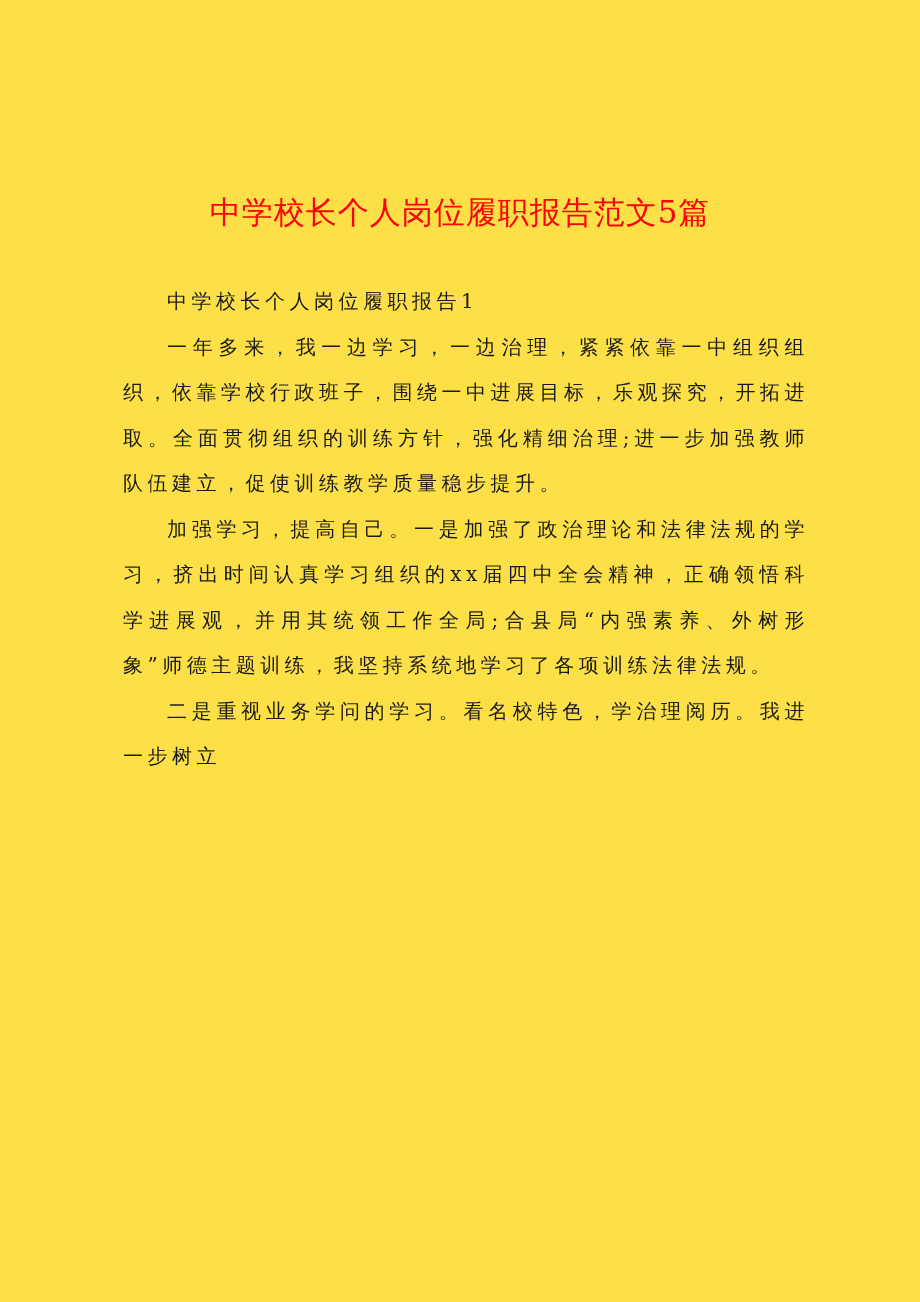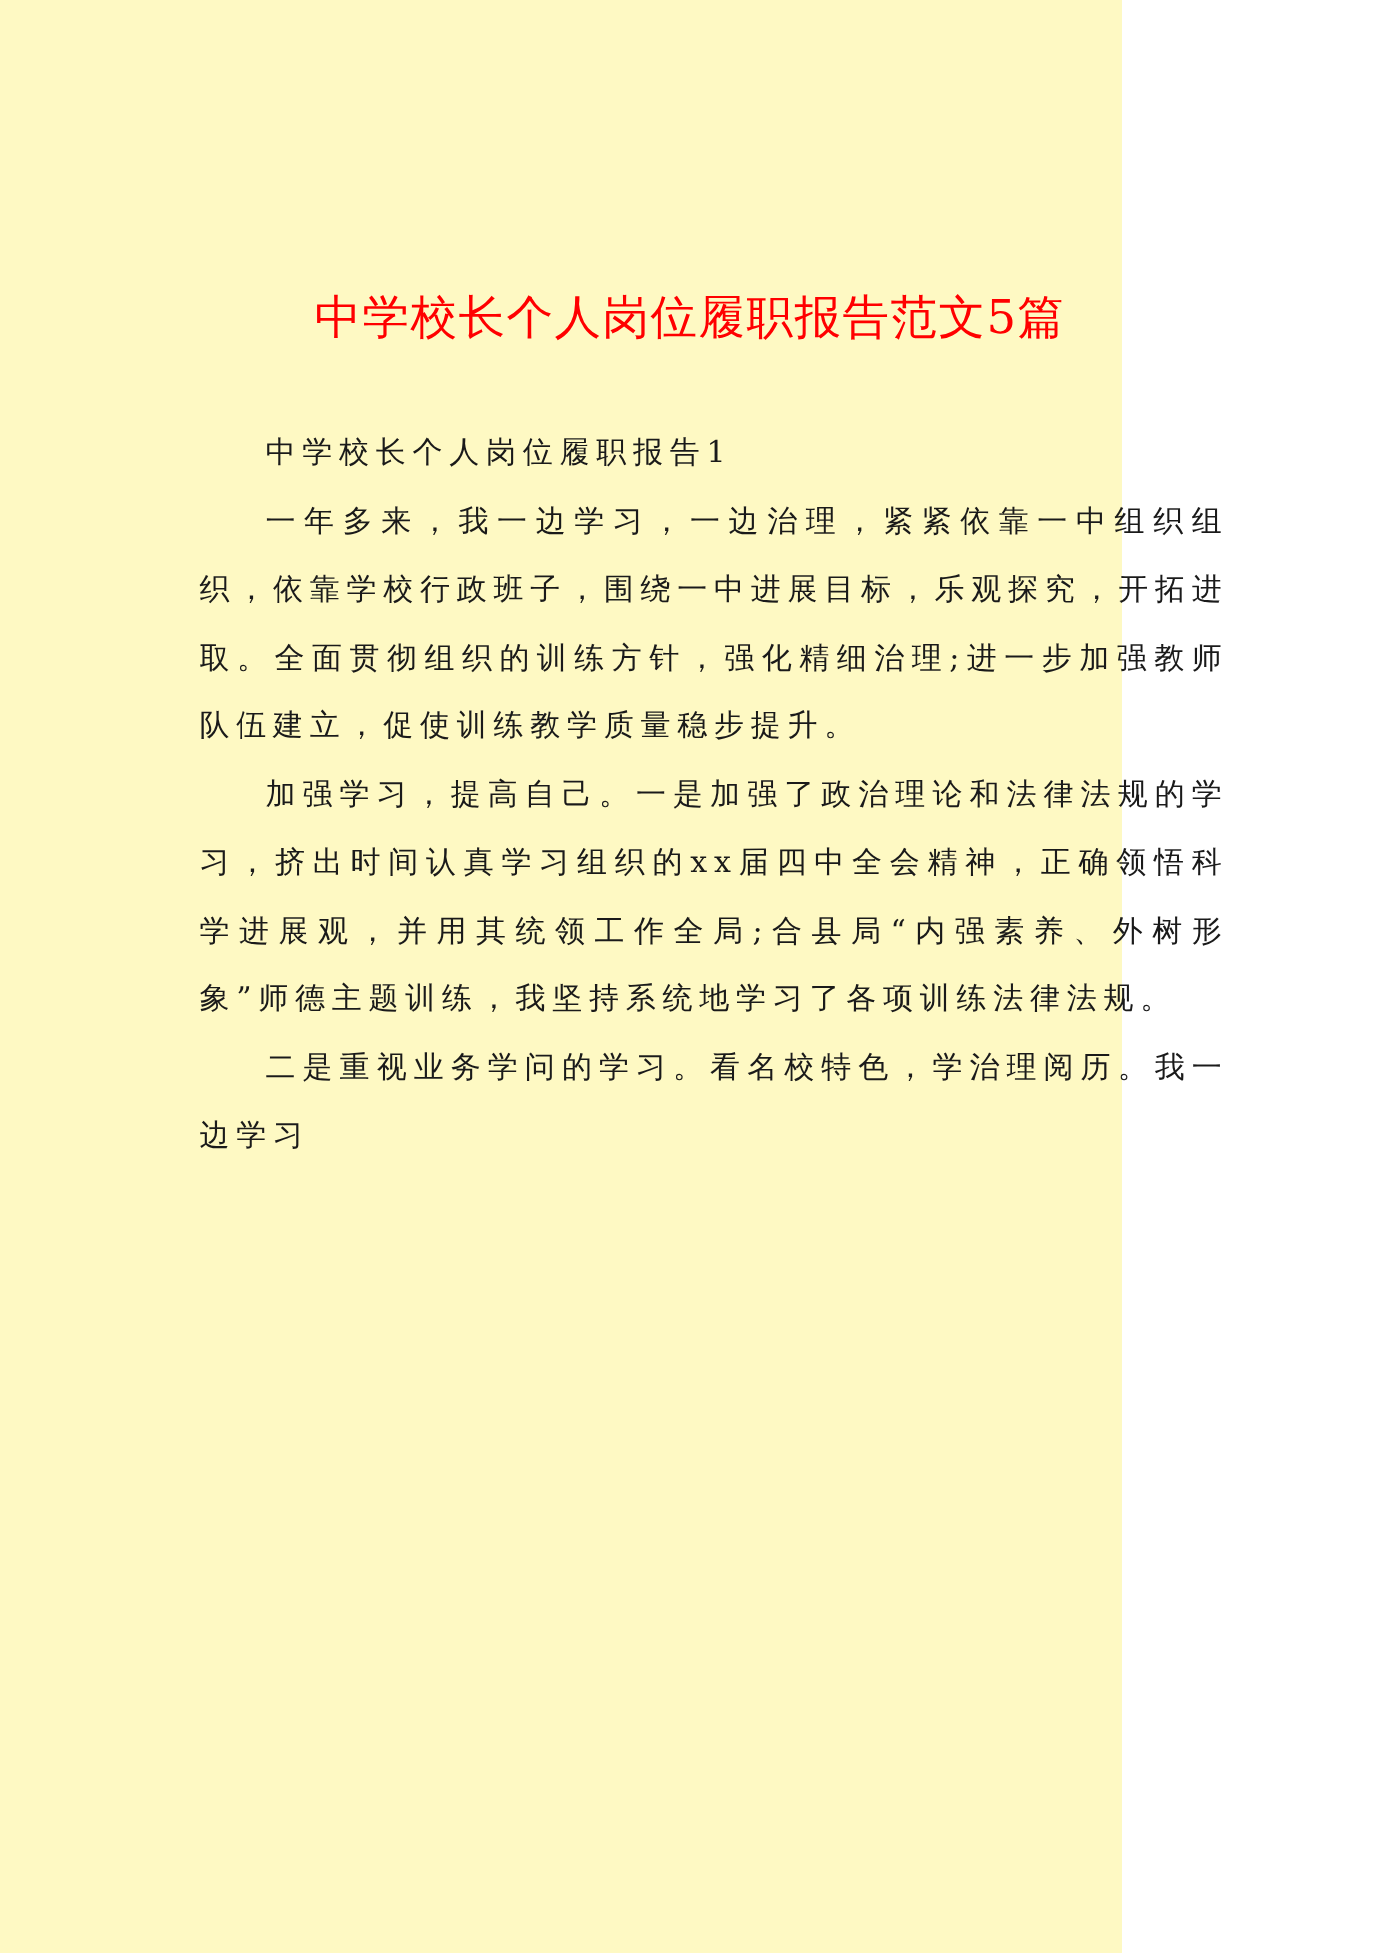--- a/index.html
+++ b/index.html
@@ -19,9 +19,9 @@
       position: absolute;
       left: 0;
       top: 0;
-      width: 748px;
+      width: 920px;
       height: 1302px;
-      background: #fef9c3;
+      background: #fde047;
     }
     .doc-title {
       position: absolute;

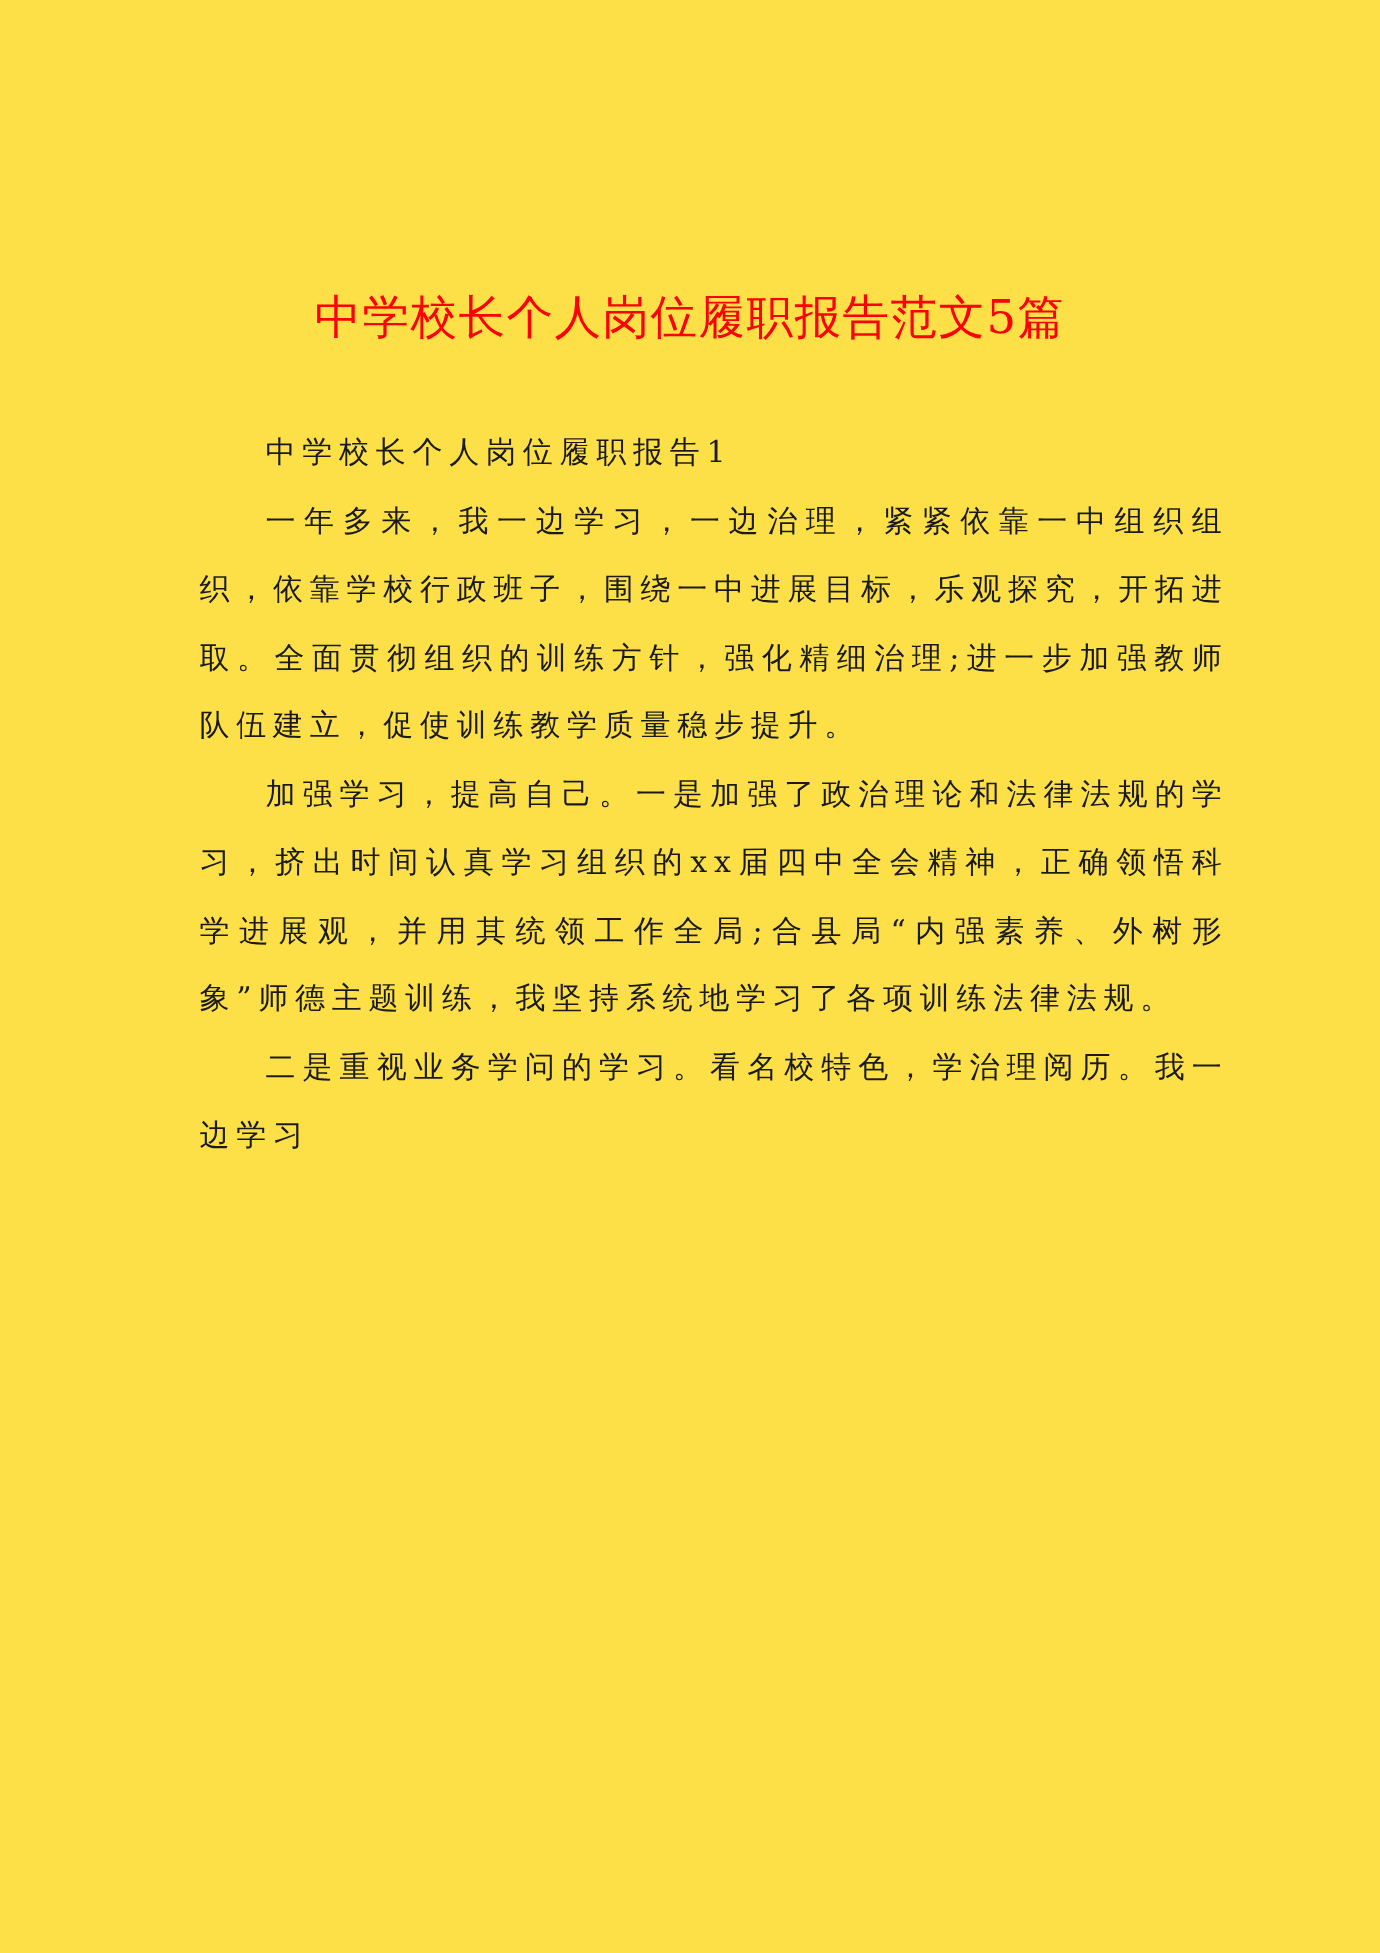--- a/index.html
+++ b/index.html
@@ -41,7 +41,6 @@
       left: 123px;
       top: 279px;
       width: 686px;
-      margin-left: 10px;
     }
     .para {
       margin: 0;

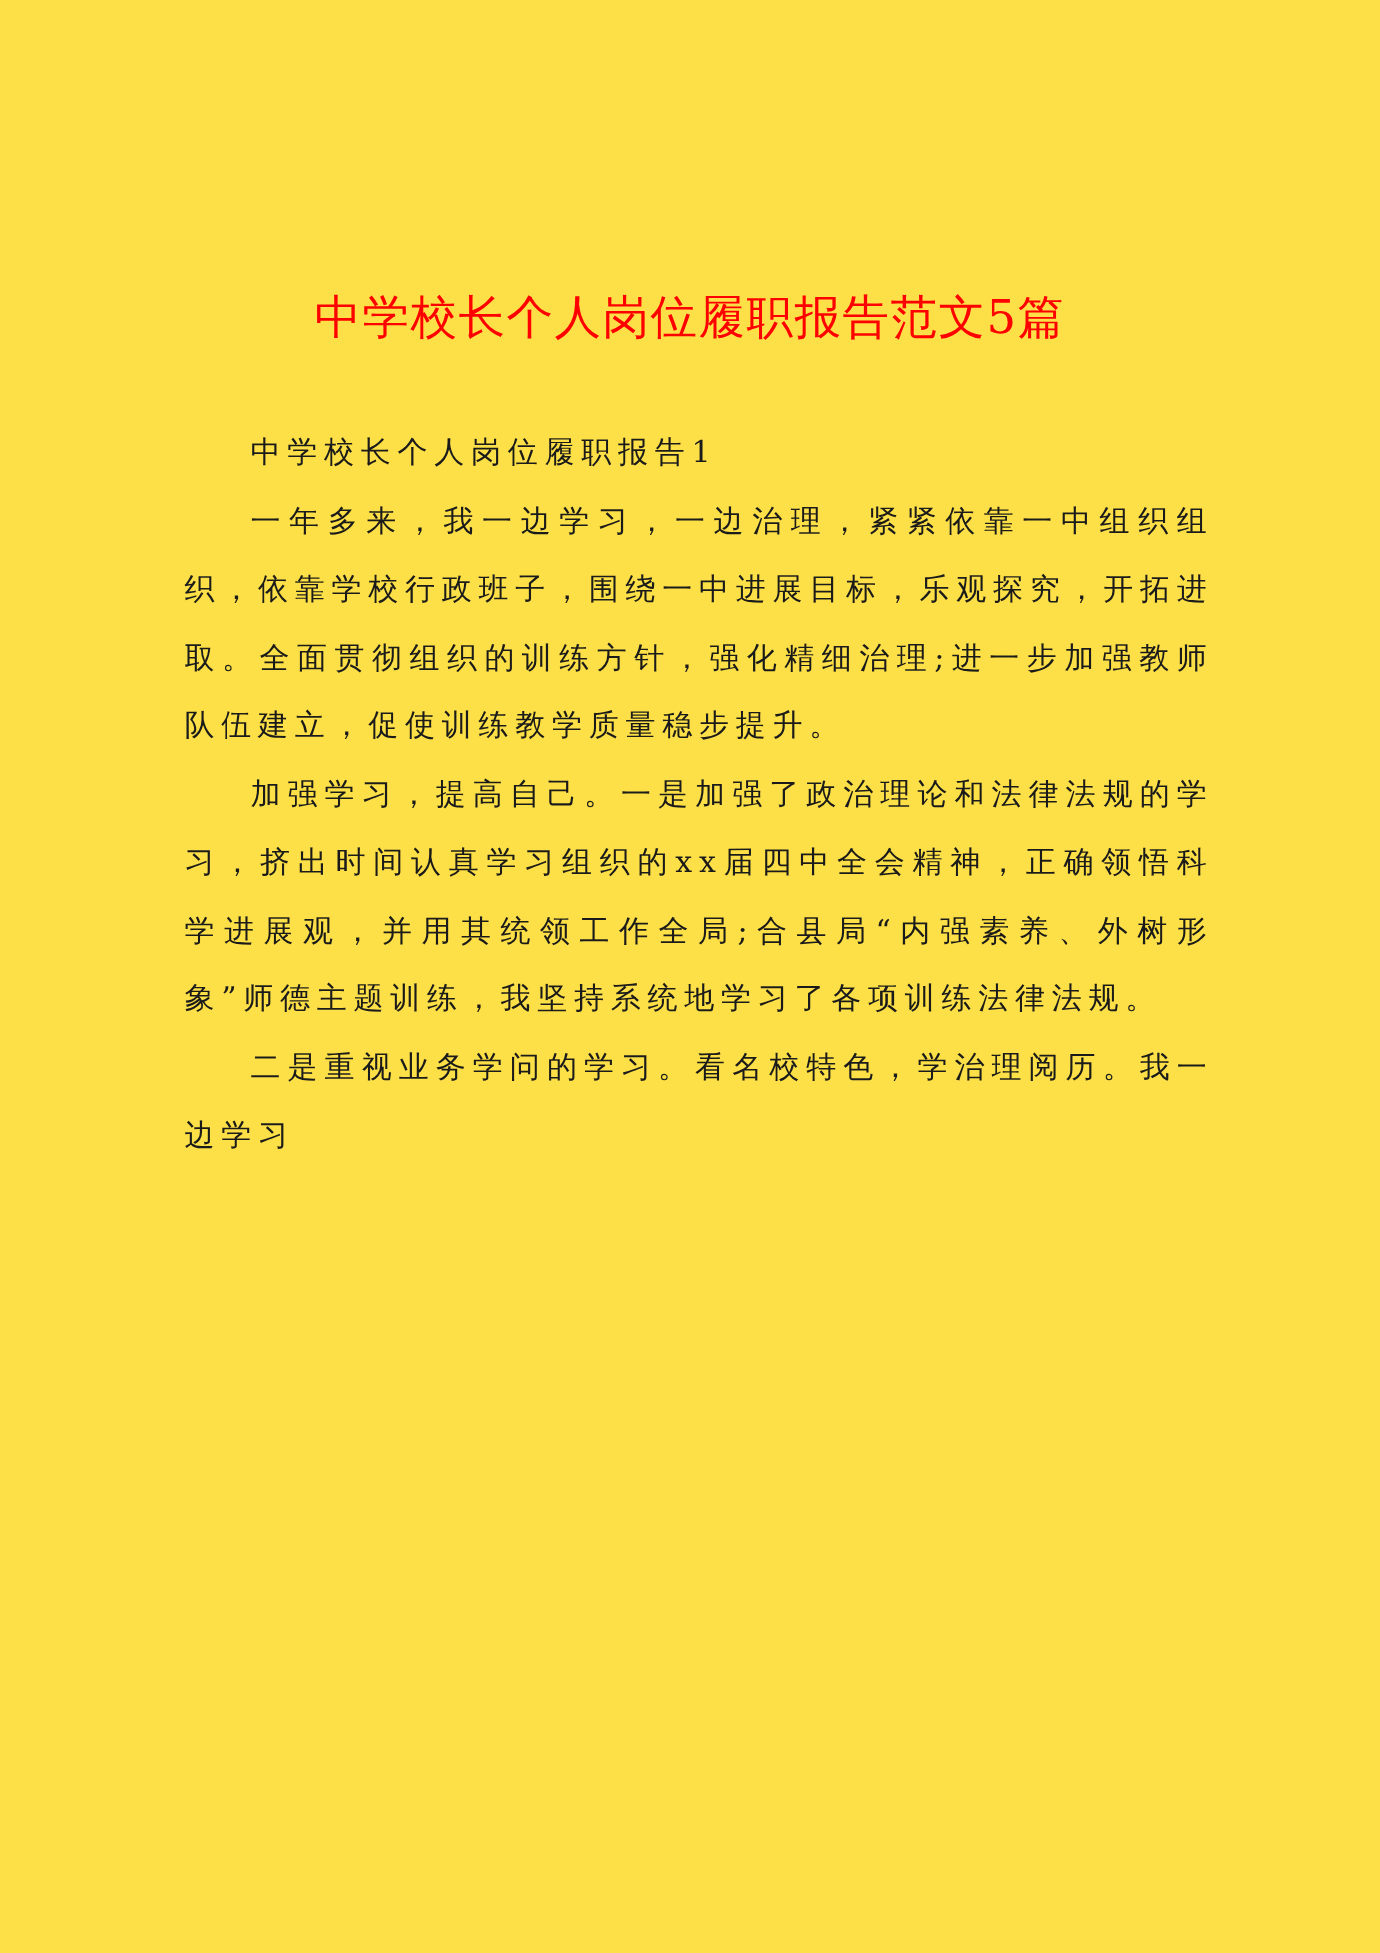--- a/index.html
+++ b/index.html
@@ -64,7 +64,7 @@
     <p class="para">中学校长个人岗位履职报告1</p>
     <p class="para">一年多来，我一边学习，一边治理，紧紧依靠一中组织组织，依靠学校行政班子，围绕一中进展目标，乐观探究，开拓进取。全面贯彻组织的训练方针，强化精细治理;进一步加强教师队伍建立，促使训练教学质量稳步提升。</p>
     <p class="para">加强学习，提高自己。一是加强了政治理论和法律法规的学习，挤出时间认真学习组织的xx届四中全会精神，正确领悟科学进展观，并用其统领工作全局;合县局“内强素养、外树形象”师德主题训练，我坚持系统地学习了各项训练法律法规。</p>
-    <p class="para">二是重视业务学问的学习。看名校特色，学治理阅历。我一边学习</p>
+    <p class="para">二是重视业务学问的学习。看名校特色，学治理阅历。我进一步树立</p>
   </div>
 </div>
 

